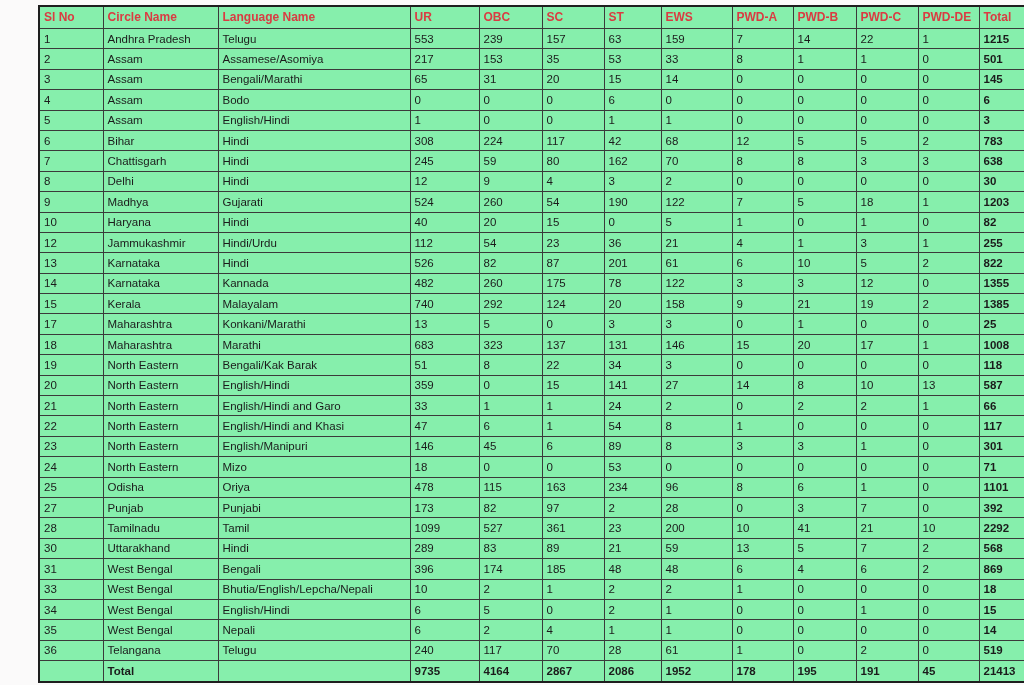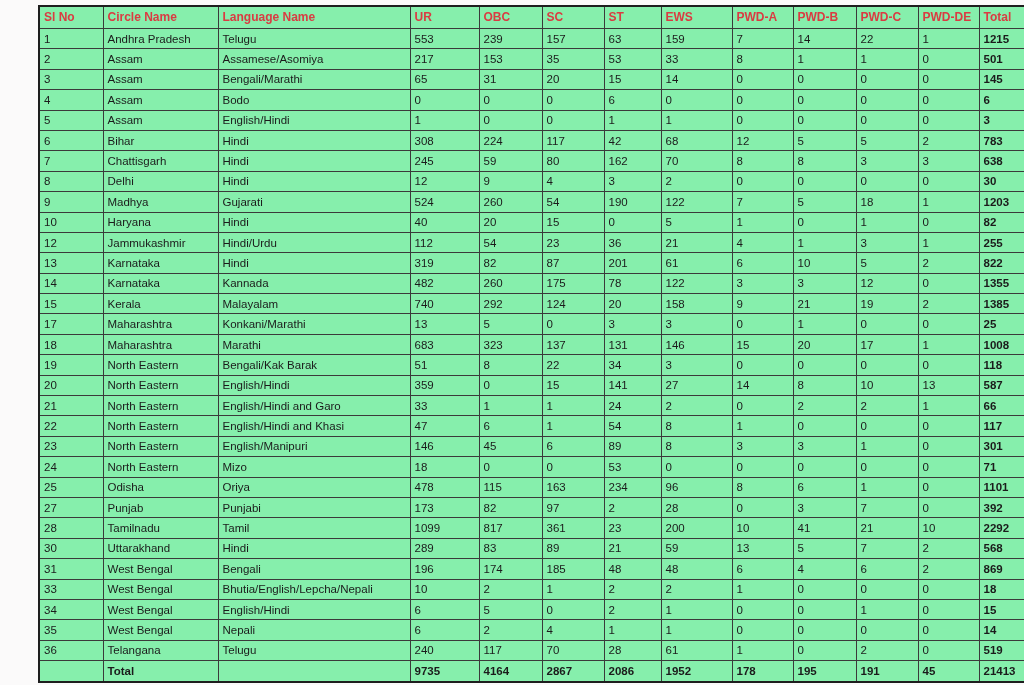--- a/index.html
+++ b/index.html
@@ -259,7 +259,7 @@
           <td>13</td>
           <td>Karnataka</td>
           <td>Hindi</td>
-          <td>319</td>
+          <td>526</td>
           <td>82</td>
           <td>87</td>
           <td>201</td>

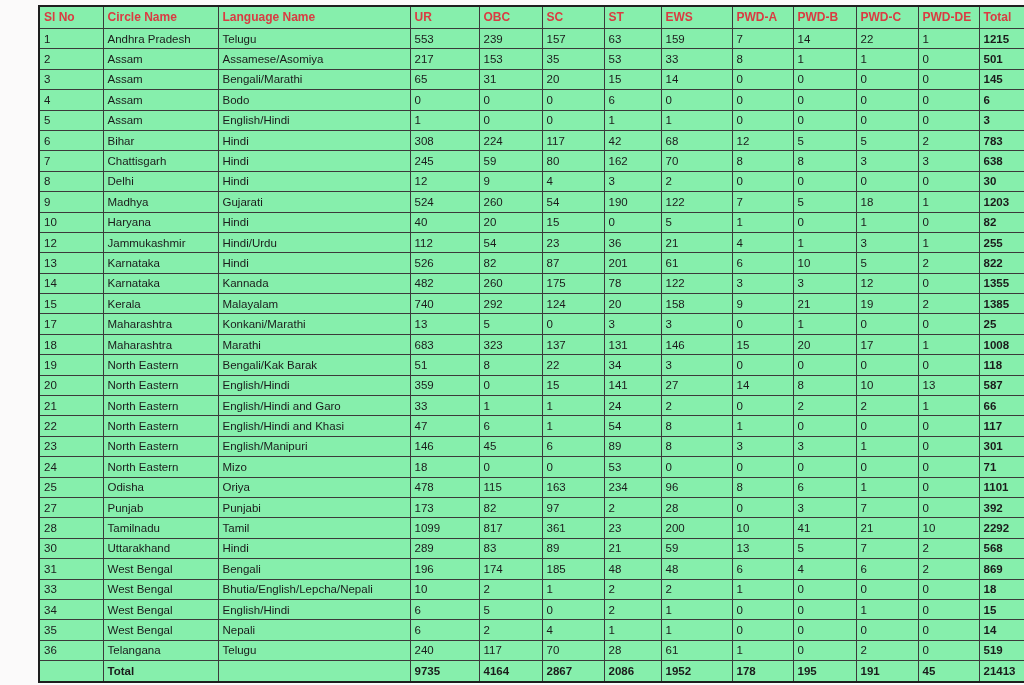--- a/index.html
+++ b/index.html
@@ -455,7 +455,7 @@
           <td>Tamilnadu</td>
           <td>Tamil</td>
           <td>1099</td>
-          <td>817</td>
+          <td>527</td>
           <td>361</td>
           <td>23</td>
           <td>200</td>

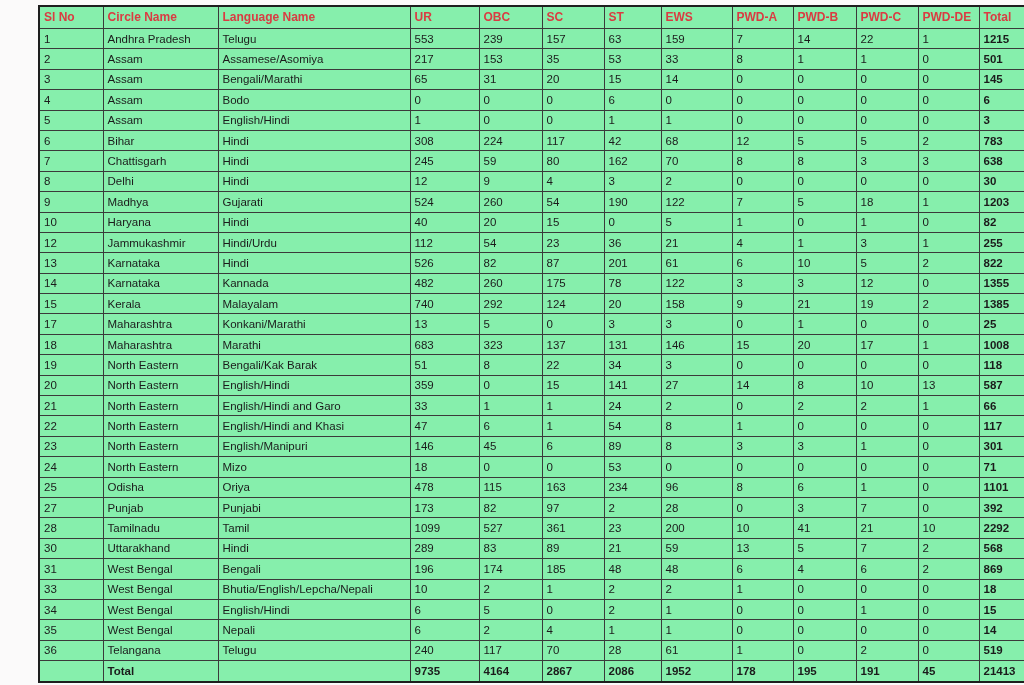--- a/index.html
+++ b/index.html
@@ -484,7 +484,7 @@
           <td>31</td>
           <td>West Bengal</td>
           <td>Bengali</td>
-          <td>196</td>
+          <td>396</td>
           <td>174</td>
           <td>185</td>
           <td>48</td>

